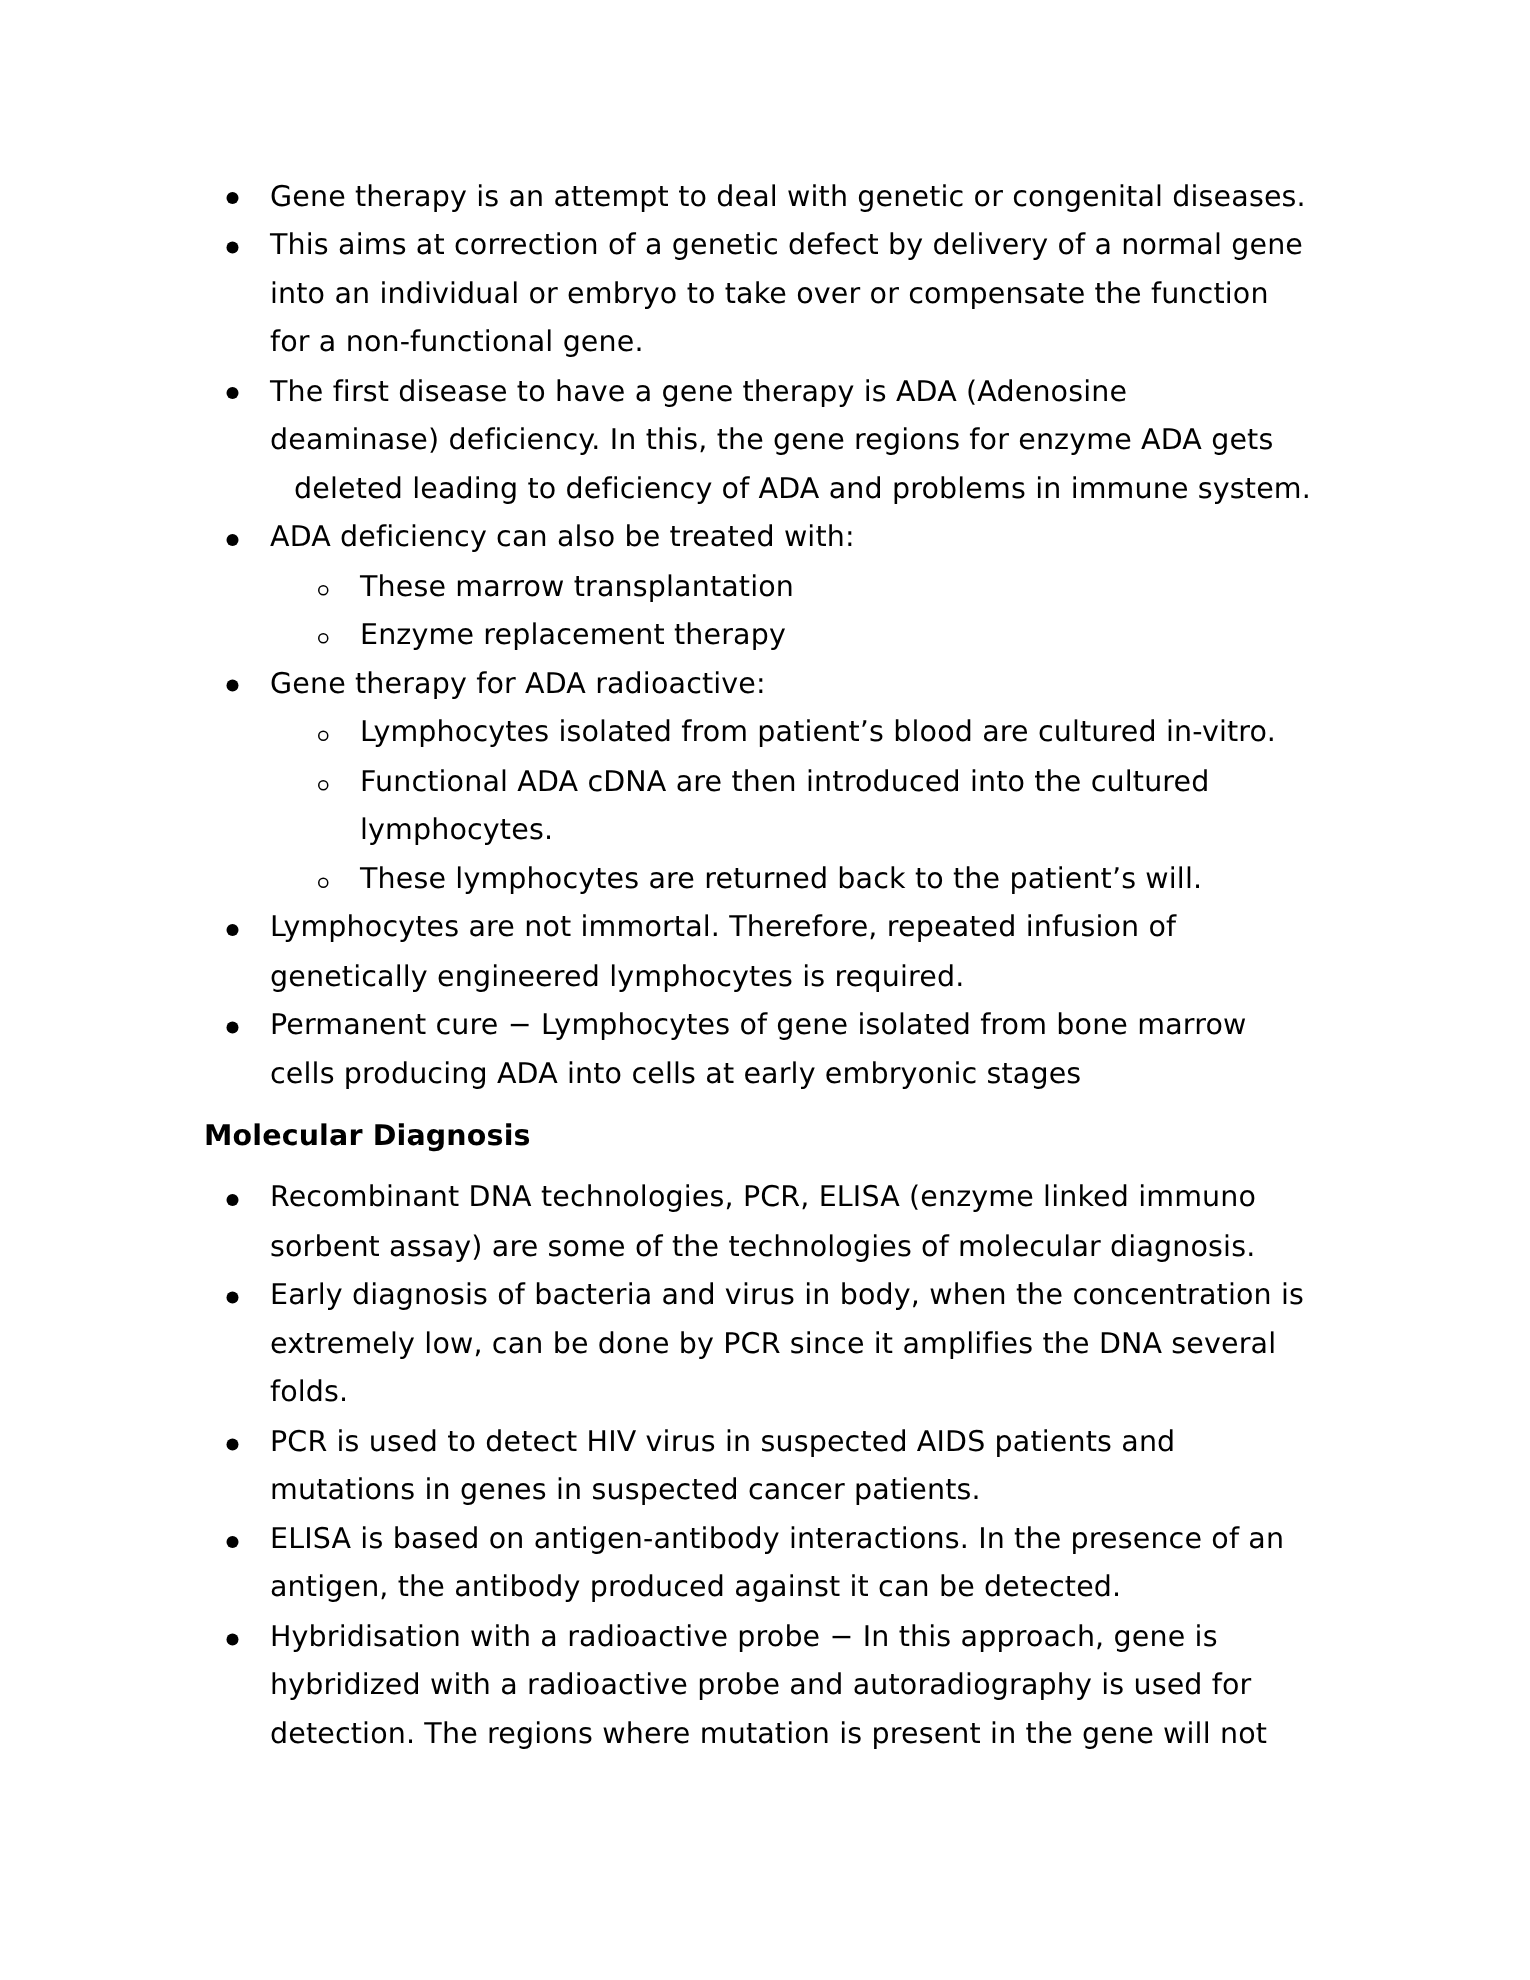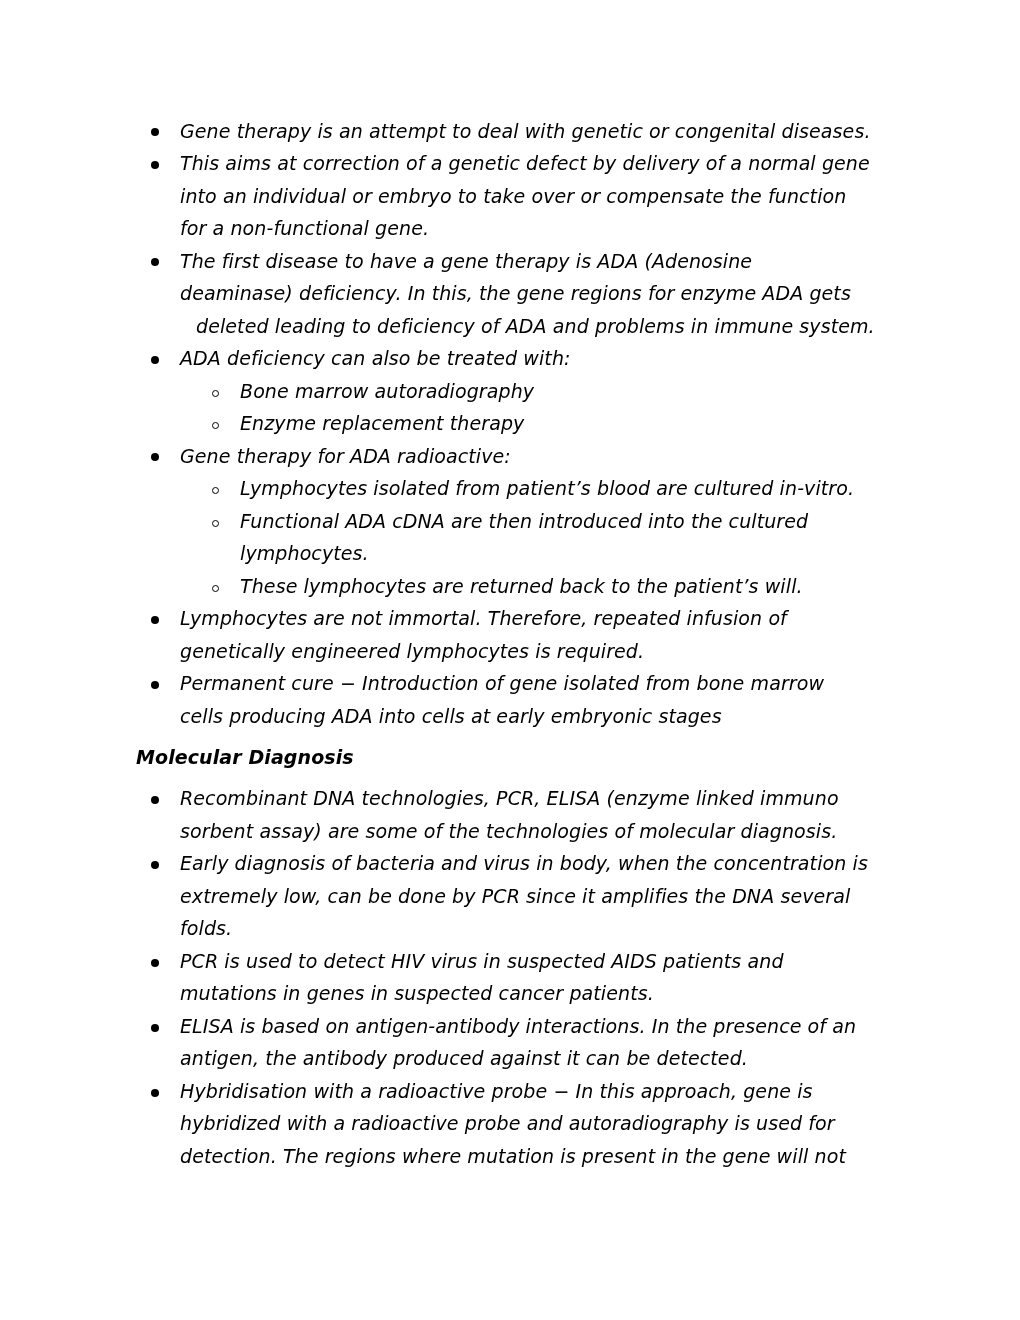--- a/index.html
+++ b/index.html
@@ -8,7 +8,6 @@
       position: absolute; left: 0; top: 0; width: 1020px; height: 1320px;
       font-family: "DejaVu Sans", sans-serif; color: #000; font-size: 19px;
       letter-spacing: 0.1px;
-      font-style: italic;
     }
     .line { position: absolute; white-space: nowrap; }
     .bullet {

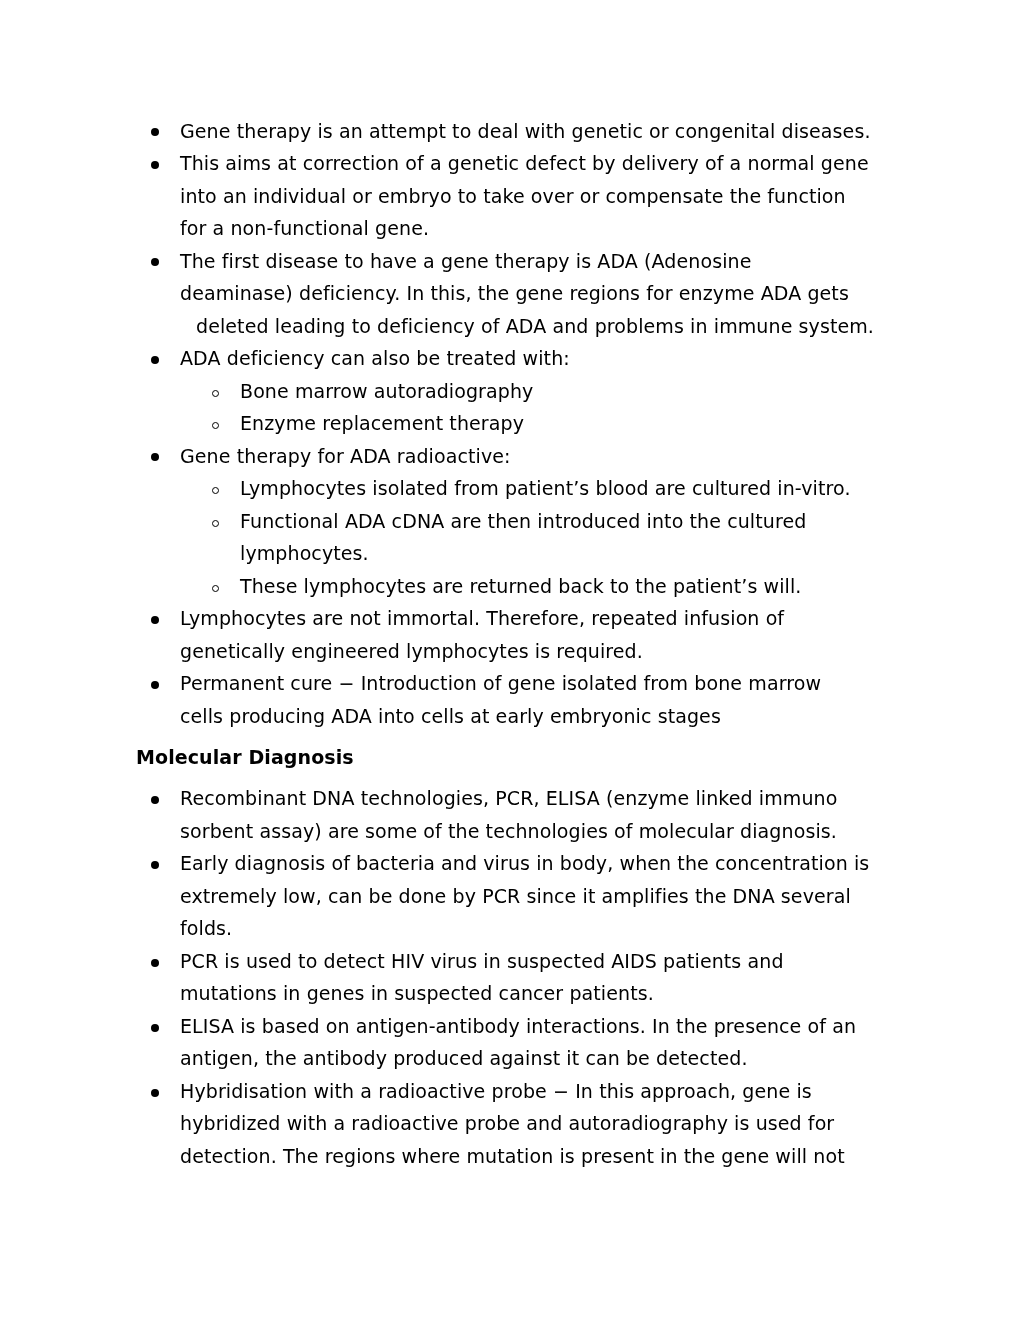--- a/index.html
+++ b/index.html
@@ -43,7 +43,7 @@
     <span class="bullet" style="top:356px"></span>
     <div class="line" style="left:180px;top:347px">ADA deficiency can also be treated with:</div>
     <span class="sub-bullet" style="top:390px"></span>
-    <div class="line" style="left:240px;top:380px">Bone marrow autoradiography</div>
+    <div class="line" style="left:240px;top:380px">These marrow transplantation</div>
     <span class="sub-bullet" style="top:422px"></span>
     <div class="line" style="left:240px;top:412px">Enzyme replacement therapy</div>
 

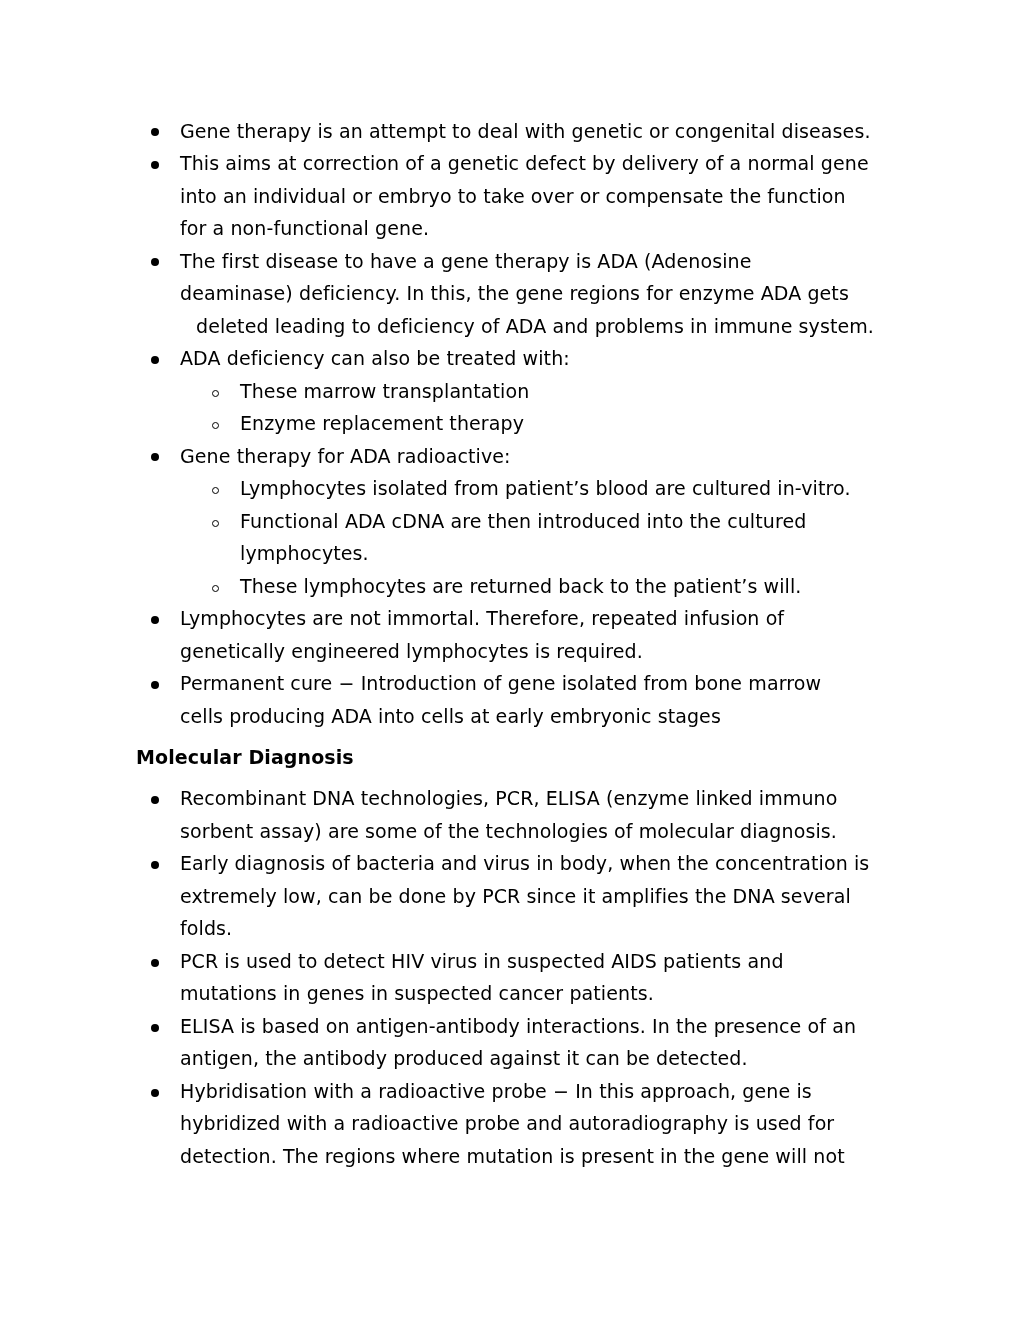--- a/index.html
+++ b/index.html
@@ -62,7 +62,7 @@
     <div class="line" style="left:180px;top:640px">genetically engineered lymphocytes is required.</div>
 
     <span class="bullet" style="top:681px"></span>
-    <div class="line" style="left:180px;top:672px">Permanent cure − Introduction of gene isolated from bone marrow</div>
+    <div class="line" style="left:180px;top:672px">Permanent cure − Lymphocytes of gene isolated from bone marrow</div>
     <div class="line" style="left:180px;top:705px">cells producing ADA into cells at early embryonic stages</div>
   </div>
 

